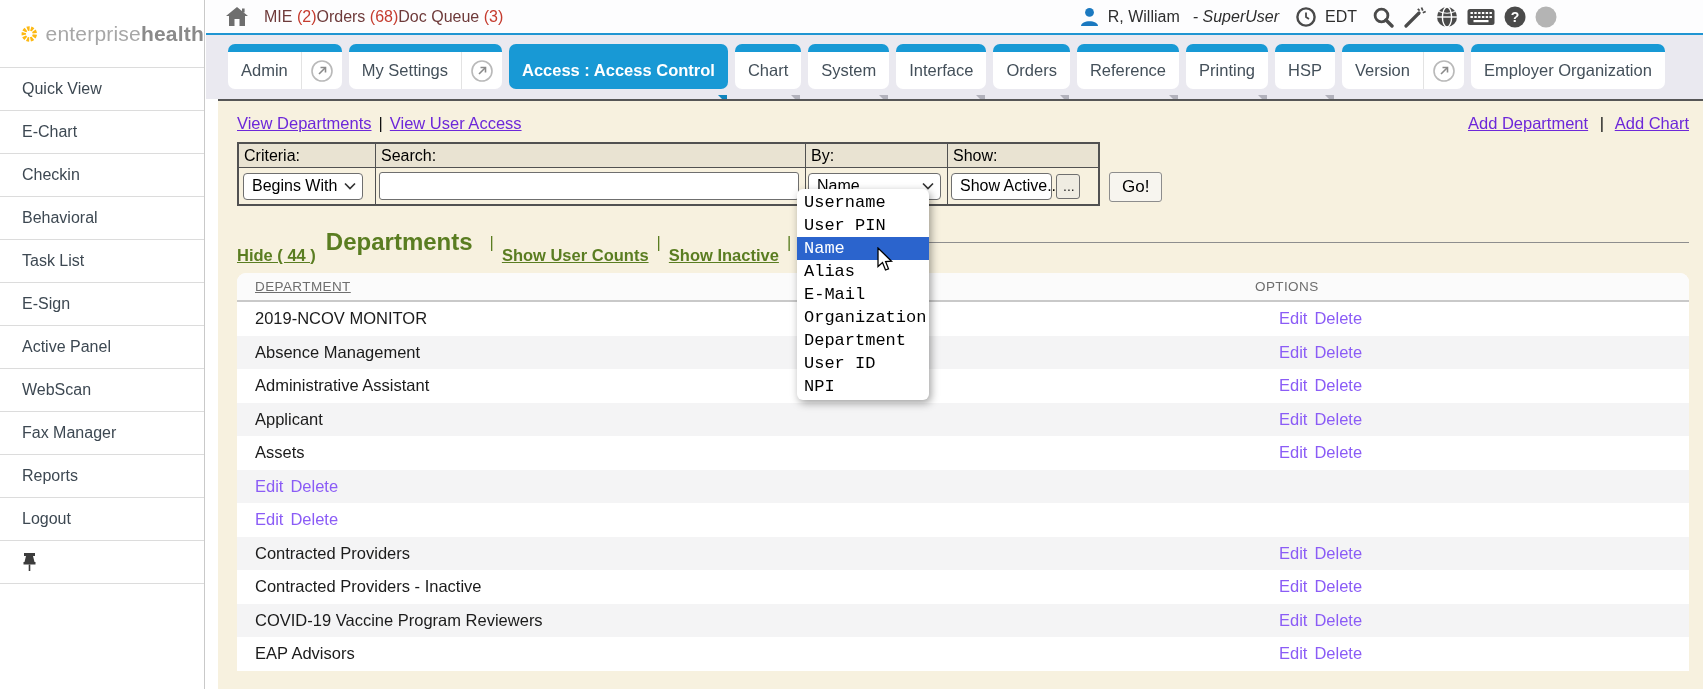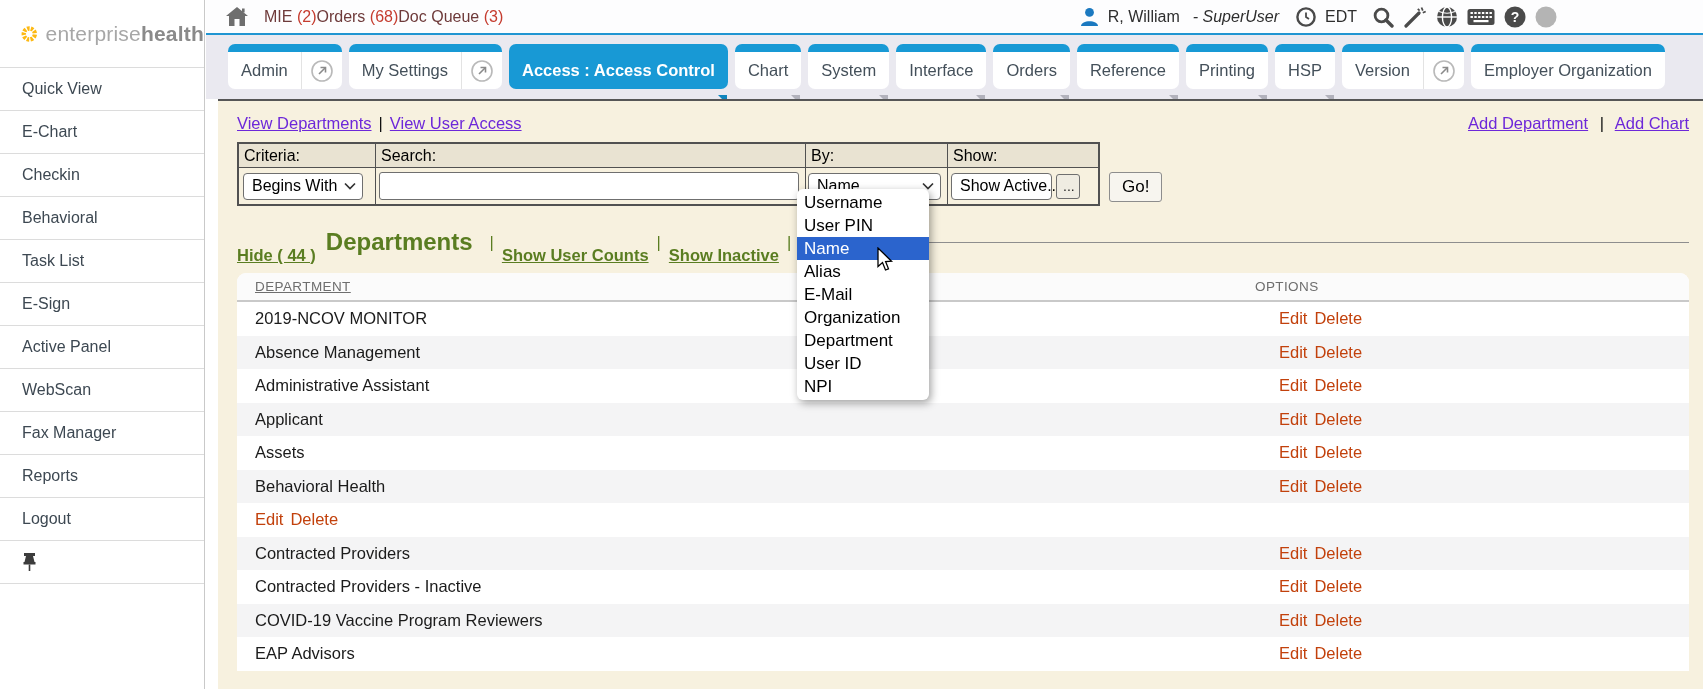--- a/index.html
+++ b/index.html
@@ -72,7 +72,7 @@
   .trows .trow:nth-child(even){background:#f4f4f5;}
   .opts a{color:#c2410c;text-decoration:none;cursor:pointer;margin-right:7px;}
   
-  .dropdown{position:absolute;left:797px;top:189px;width:132px;background:#fff;border-radius:6px;box-shadow:2px 3px 9px rgba(0,0,0,.38);padding:2px 0;z-index:50;}
+  .dropdown{position:absolute;left:797px;top:189px;width:132px;background:#fff;border-radius:6px;box-shadow:2px 3px 9px rgba(0,0,0,.38);padding:2px 0;z-index:50;font-family:Liberation Mono, monospace;}
   .opt{height:23px;line-height:23px;padding-left:7px;font-size:17px;color:#000;cursor:pointer;white-space:nowrap;}
   .opt.sel{background:#2b64cd;color:#fff;}
   .cursor{position:absolute;left:877px;top:247px;z-index:60;pointer-events:none;}

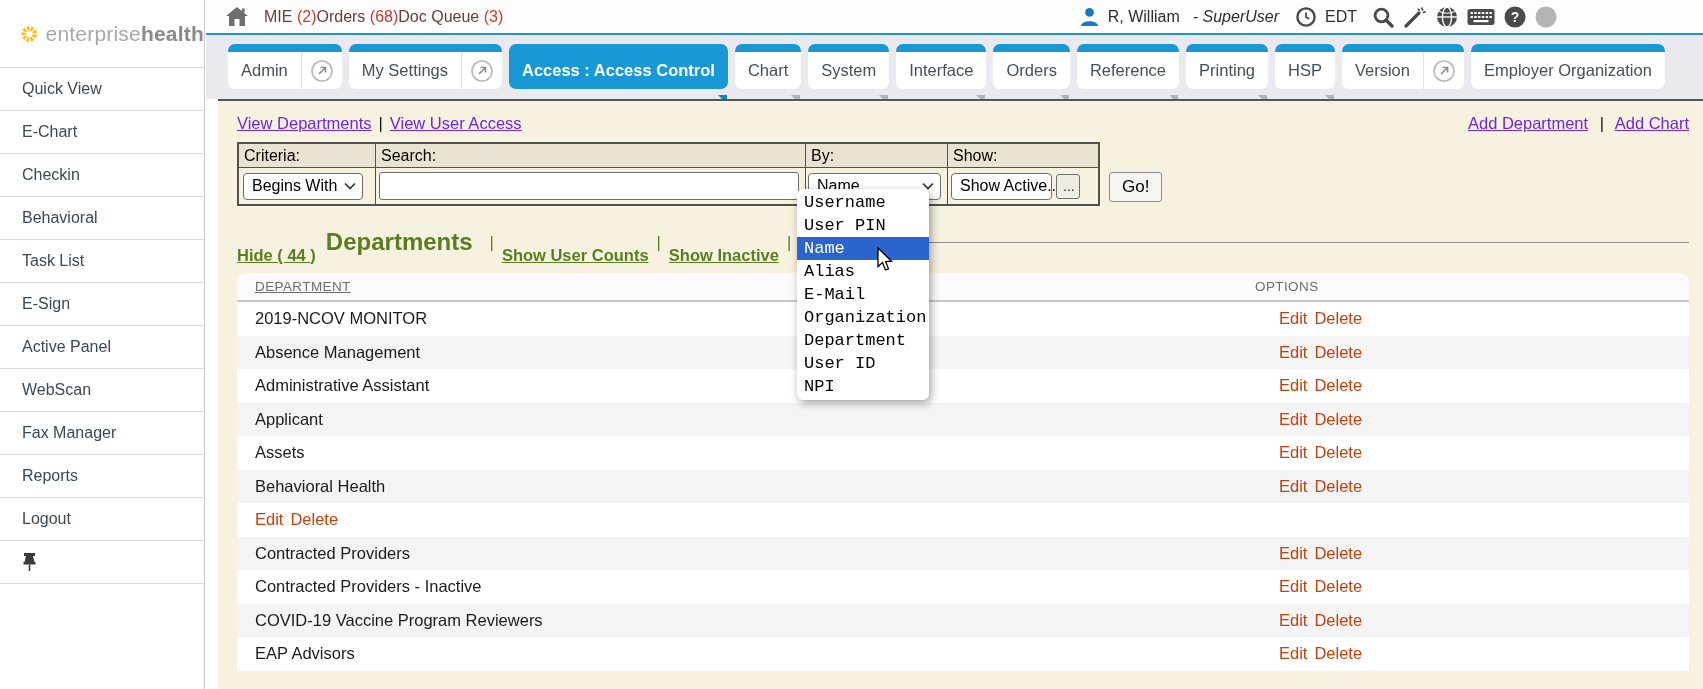--- a/index.html
+++ b/index.html
@@ -70,7 +70,7 @@
   .thead .col-dept span{text-decoration:underline;cursor:pointer;}
   .trow{display:flex;align-items:center;height:33.5px;padding-left:18px;font-size:16.5px;color:#1b1b1b;background:#fff;gap:24px;}
   .trows .trow:nth-child(even){background:#f4f4f5;}
-  .opts a{color:#c2410c;text-decoration:none;cursor:pointer;margin-right:7px;}
+  .opts a{color:#8b5cf6;text-decoration:none;cursor:pointer;margin-right:7px;}
   
   .dropdown{position:absolute;left:797px;top:189px;width:132px;background:#fff;border-radius:6px;box-shadow:2px 3px 9px rgba(0,0,0,.38);padding:2px 0;z-index:50;font-family:Liberation Mono, monospace;}
   .opt{height:23px;line-height:23px;padding-left:7px;font-size:17px;color:#000;cursor:pointer;white-space:nowrap;}

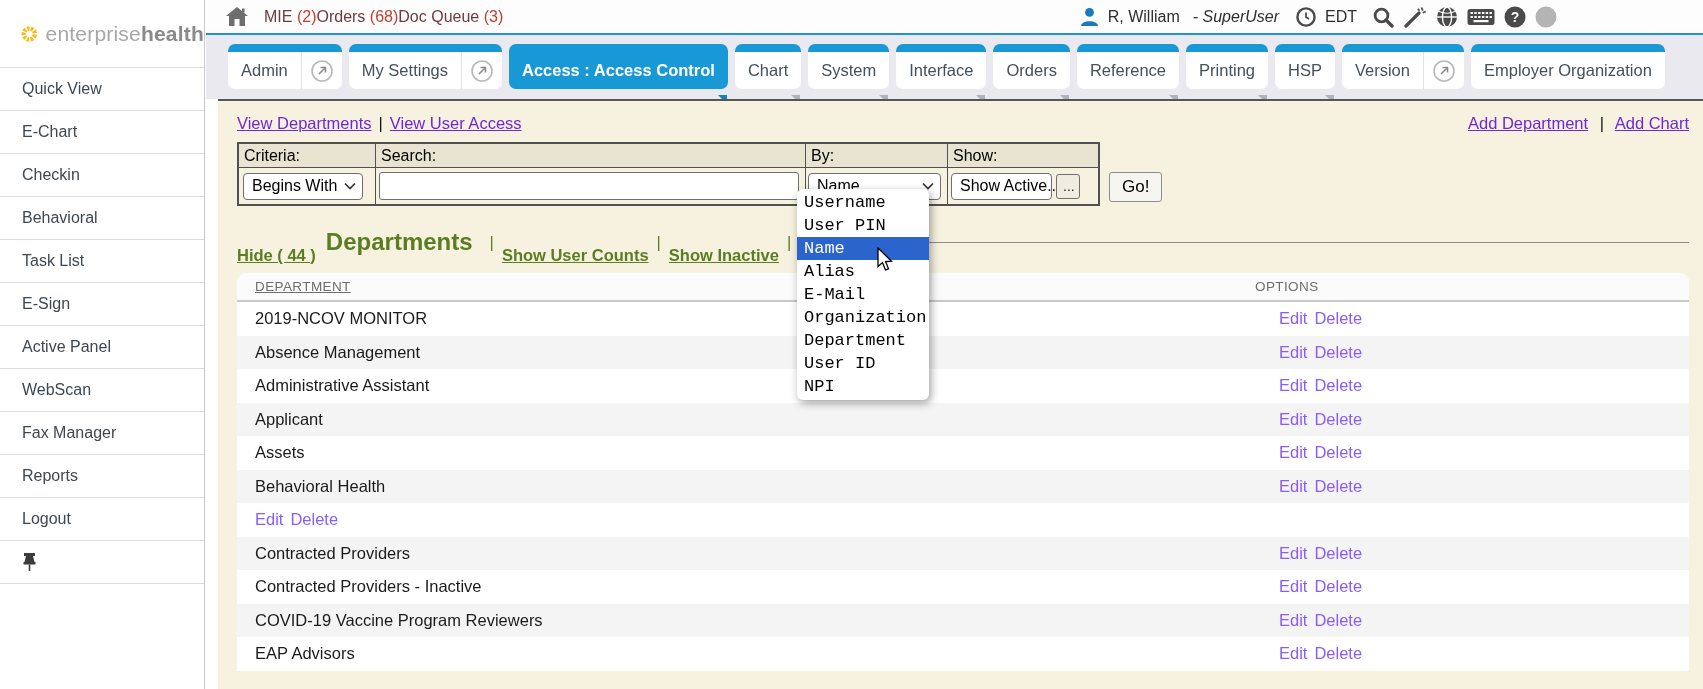--- a/index.html
+++ b/index.html
@@ -398,7 +398,6 @@
         </div>
 
         <div class="trow">
-          <span class="col-dept">Behavioral Health</span>
           <span class="opts"><a>Edit</a><a>Delete</a></span>
         </div>
 

